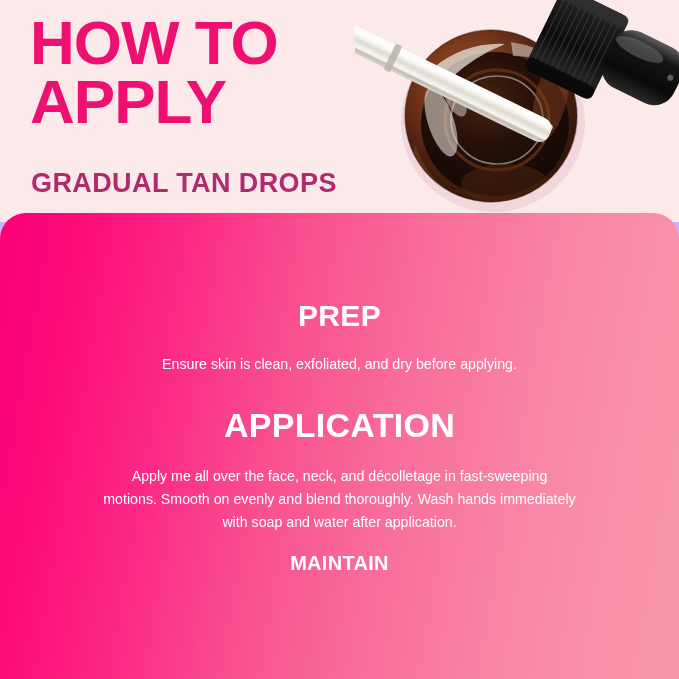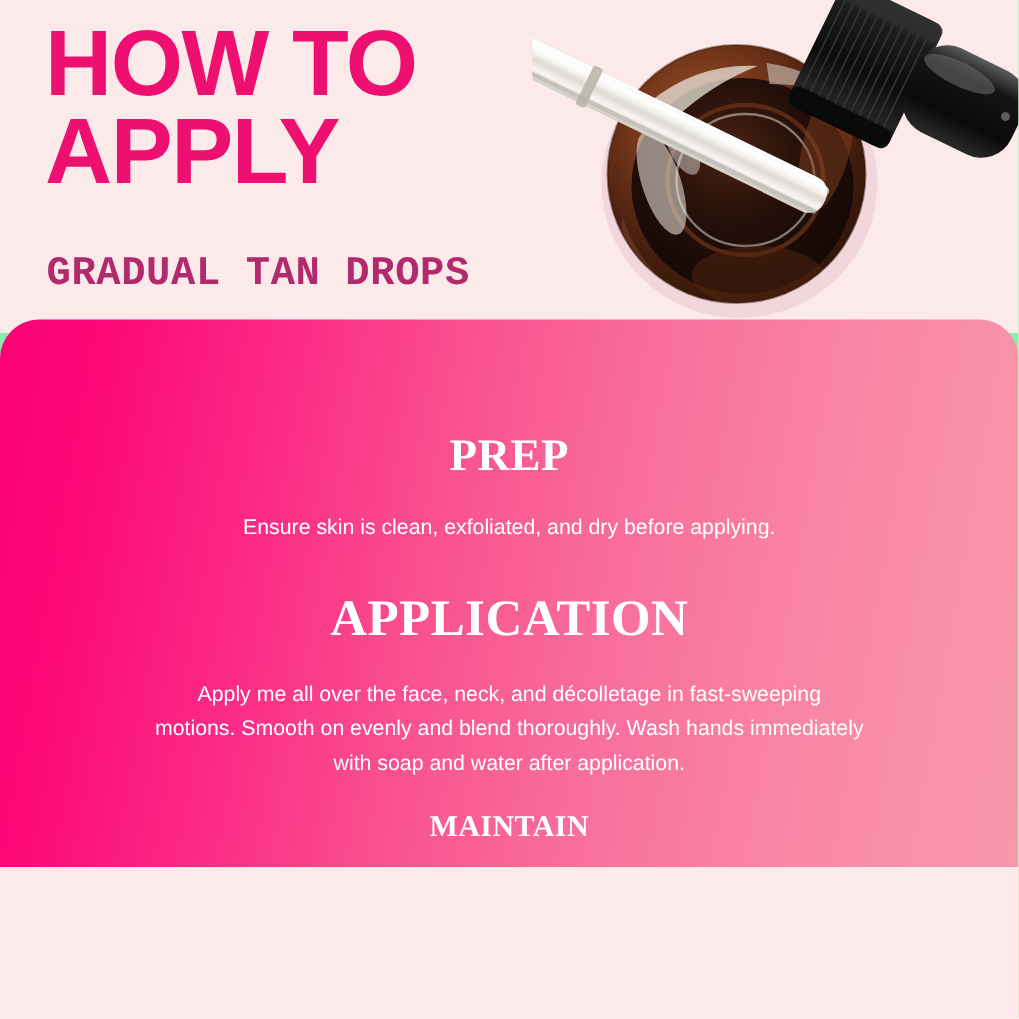--- a/index.html
+++ b/index.html
@@ -11,8 +11,8 @@
   }
   #poster {
     position:relative;
-    width:679px; height:578px;
-    background:#86efac;
+    width:679px; height:679px;
+    background:#c4b5fd;
     overflow:hidden;
   }
 

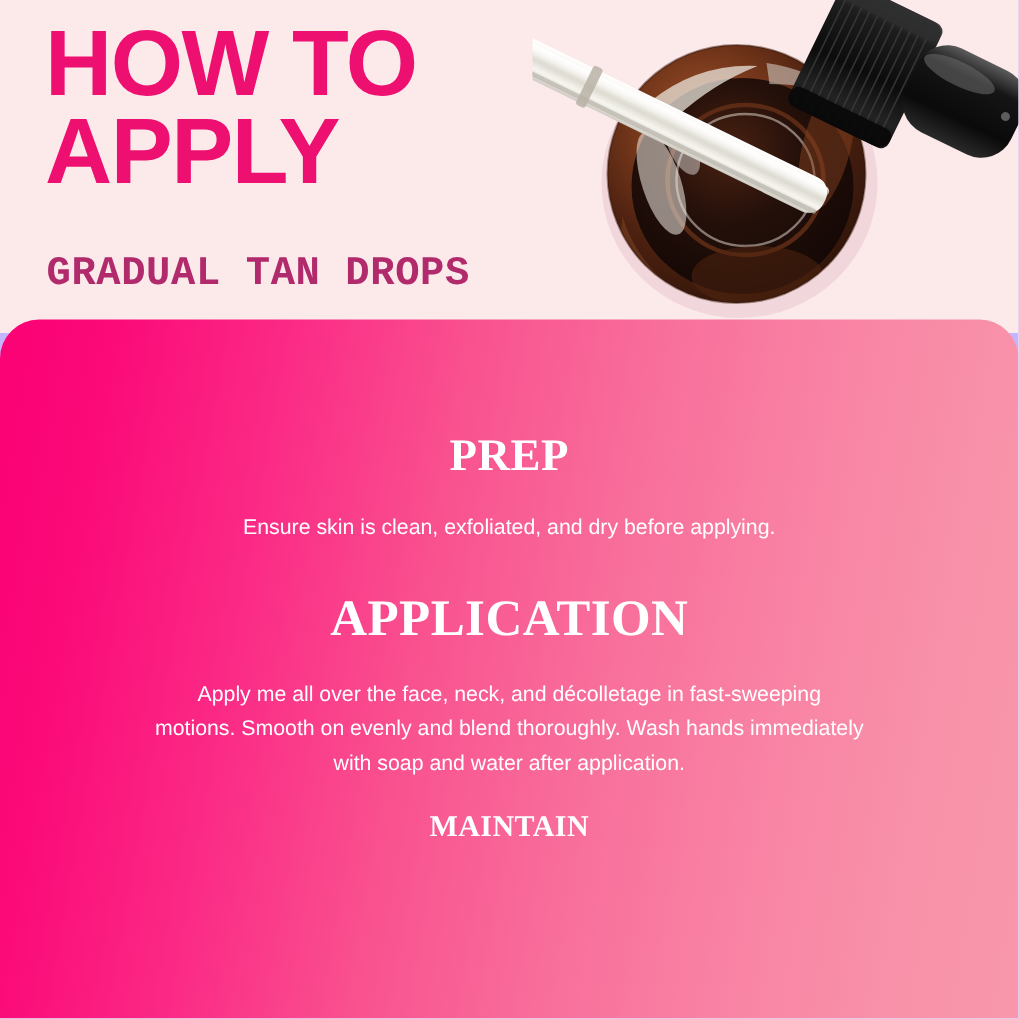--- a/index.html
+++ b/index.html
@@ -41,7 +41,7 @@
   #subtitle {
     position:absolute;
     left:31px; top:168px;
-    font-family:Liberation Mono, monospace;
+    font-family:Liberation Sans, sans-serif;
     font-weight:bold;
     font-size:27px;
     letter-spacing:0.4px;

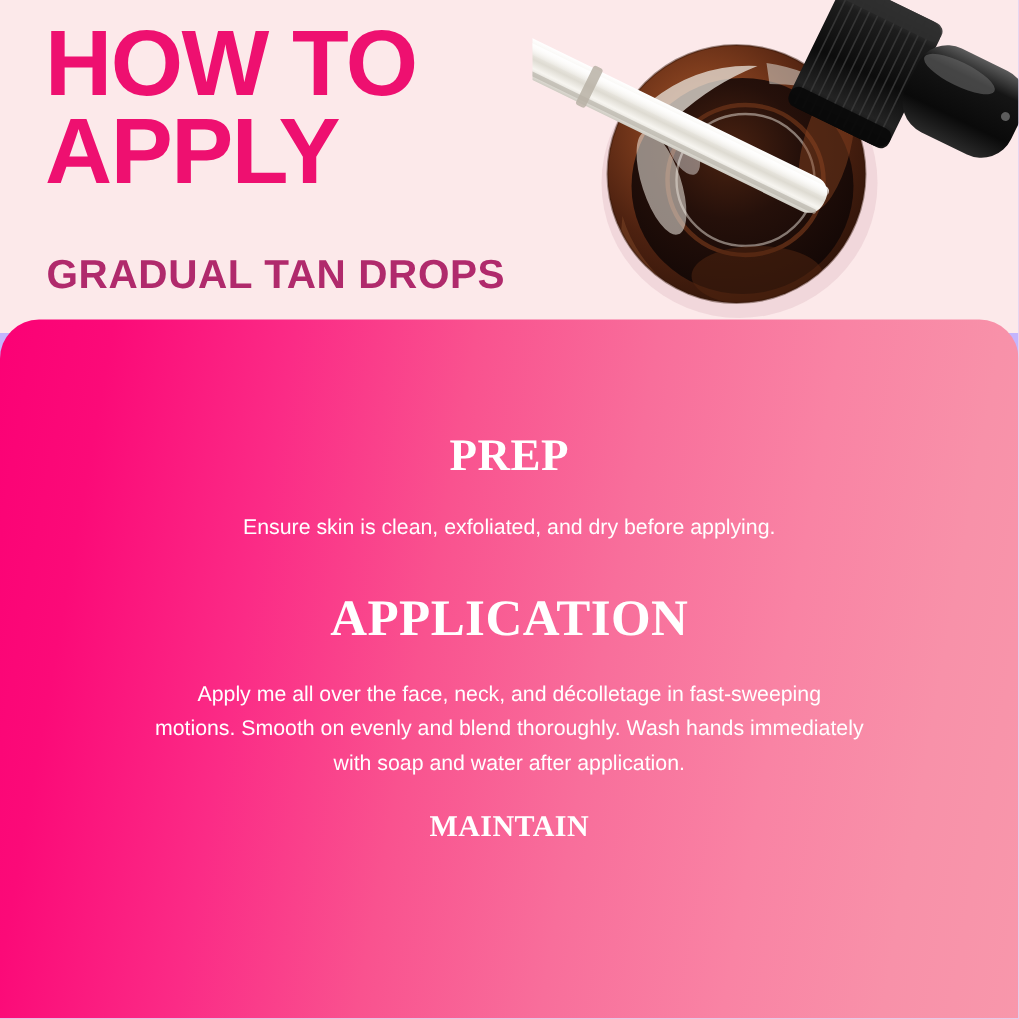--- a/index.html
+++ b/index.html
@@ -76,10 +76,11 @@
   }
   .section { width:100%; text-align:center; }
   .sec-head {
-    font-family:Liberation Serif, serif;
+    font-family:Liberation Sans, sans-serif;
     font-weight:bold;
     color:#ffffff;
     letter-spacing:0.3px;
+    margin-top:12px;
   }
   .sec-body {
     font-family:"Liberation Sans", sans-serif;

